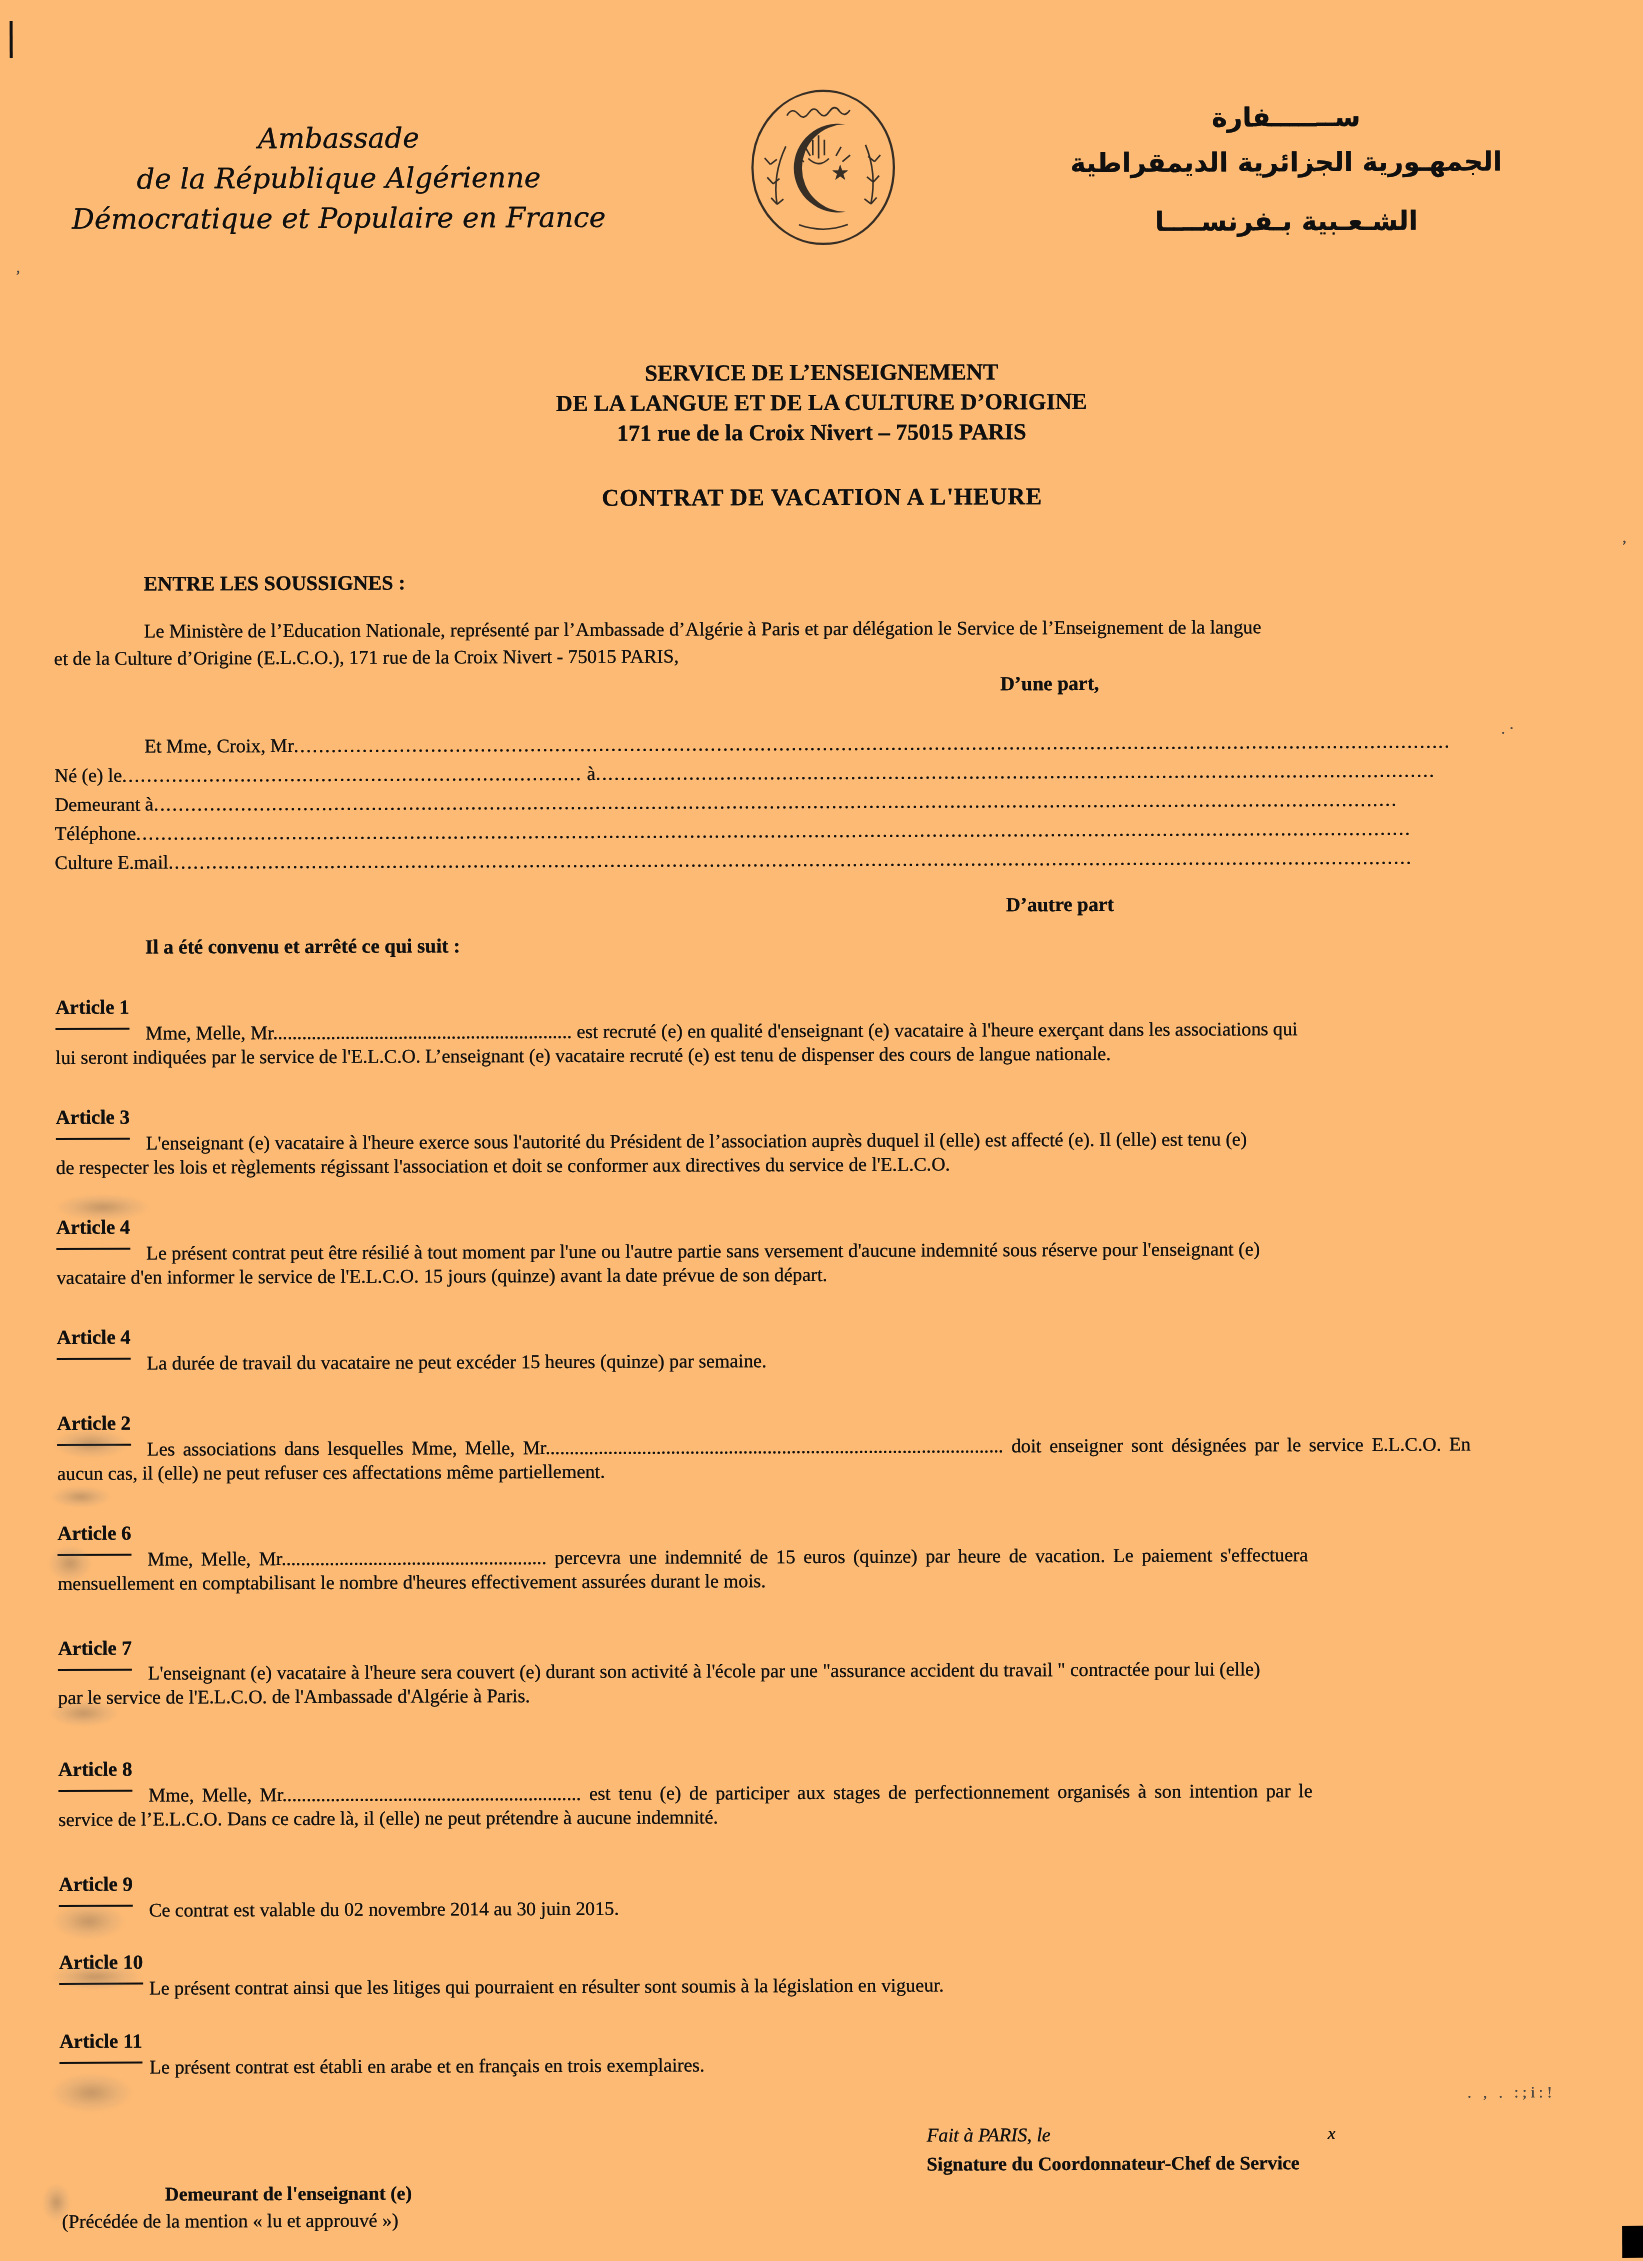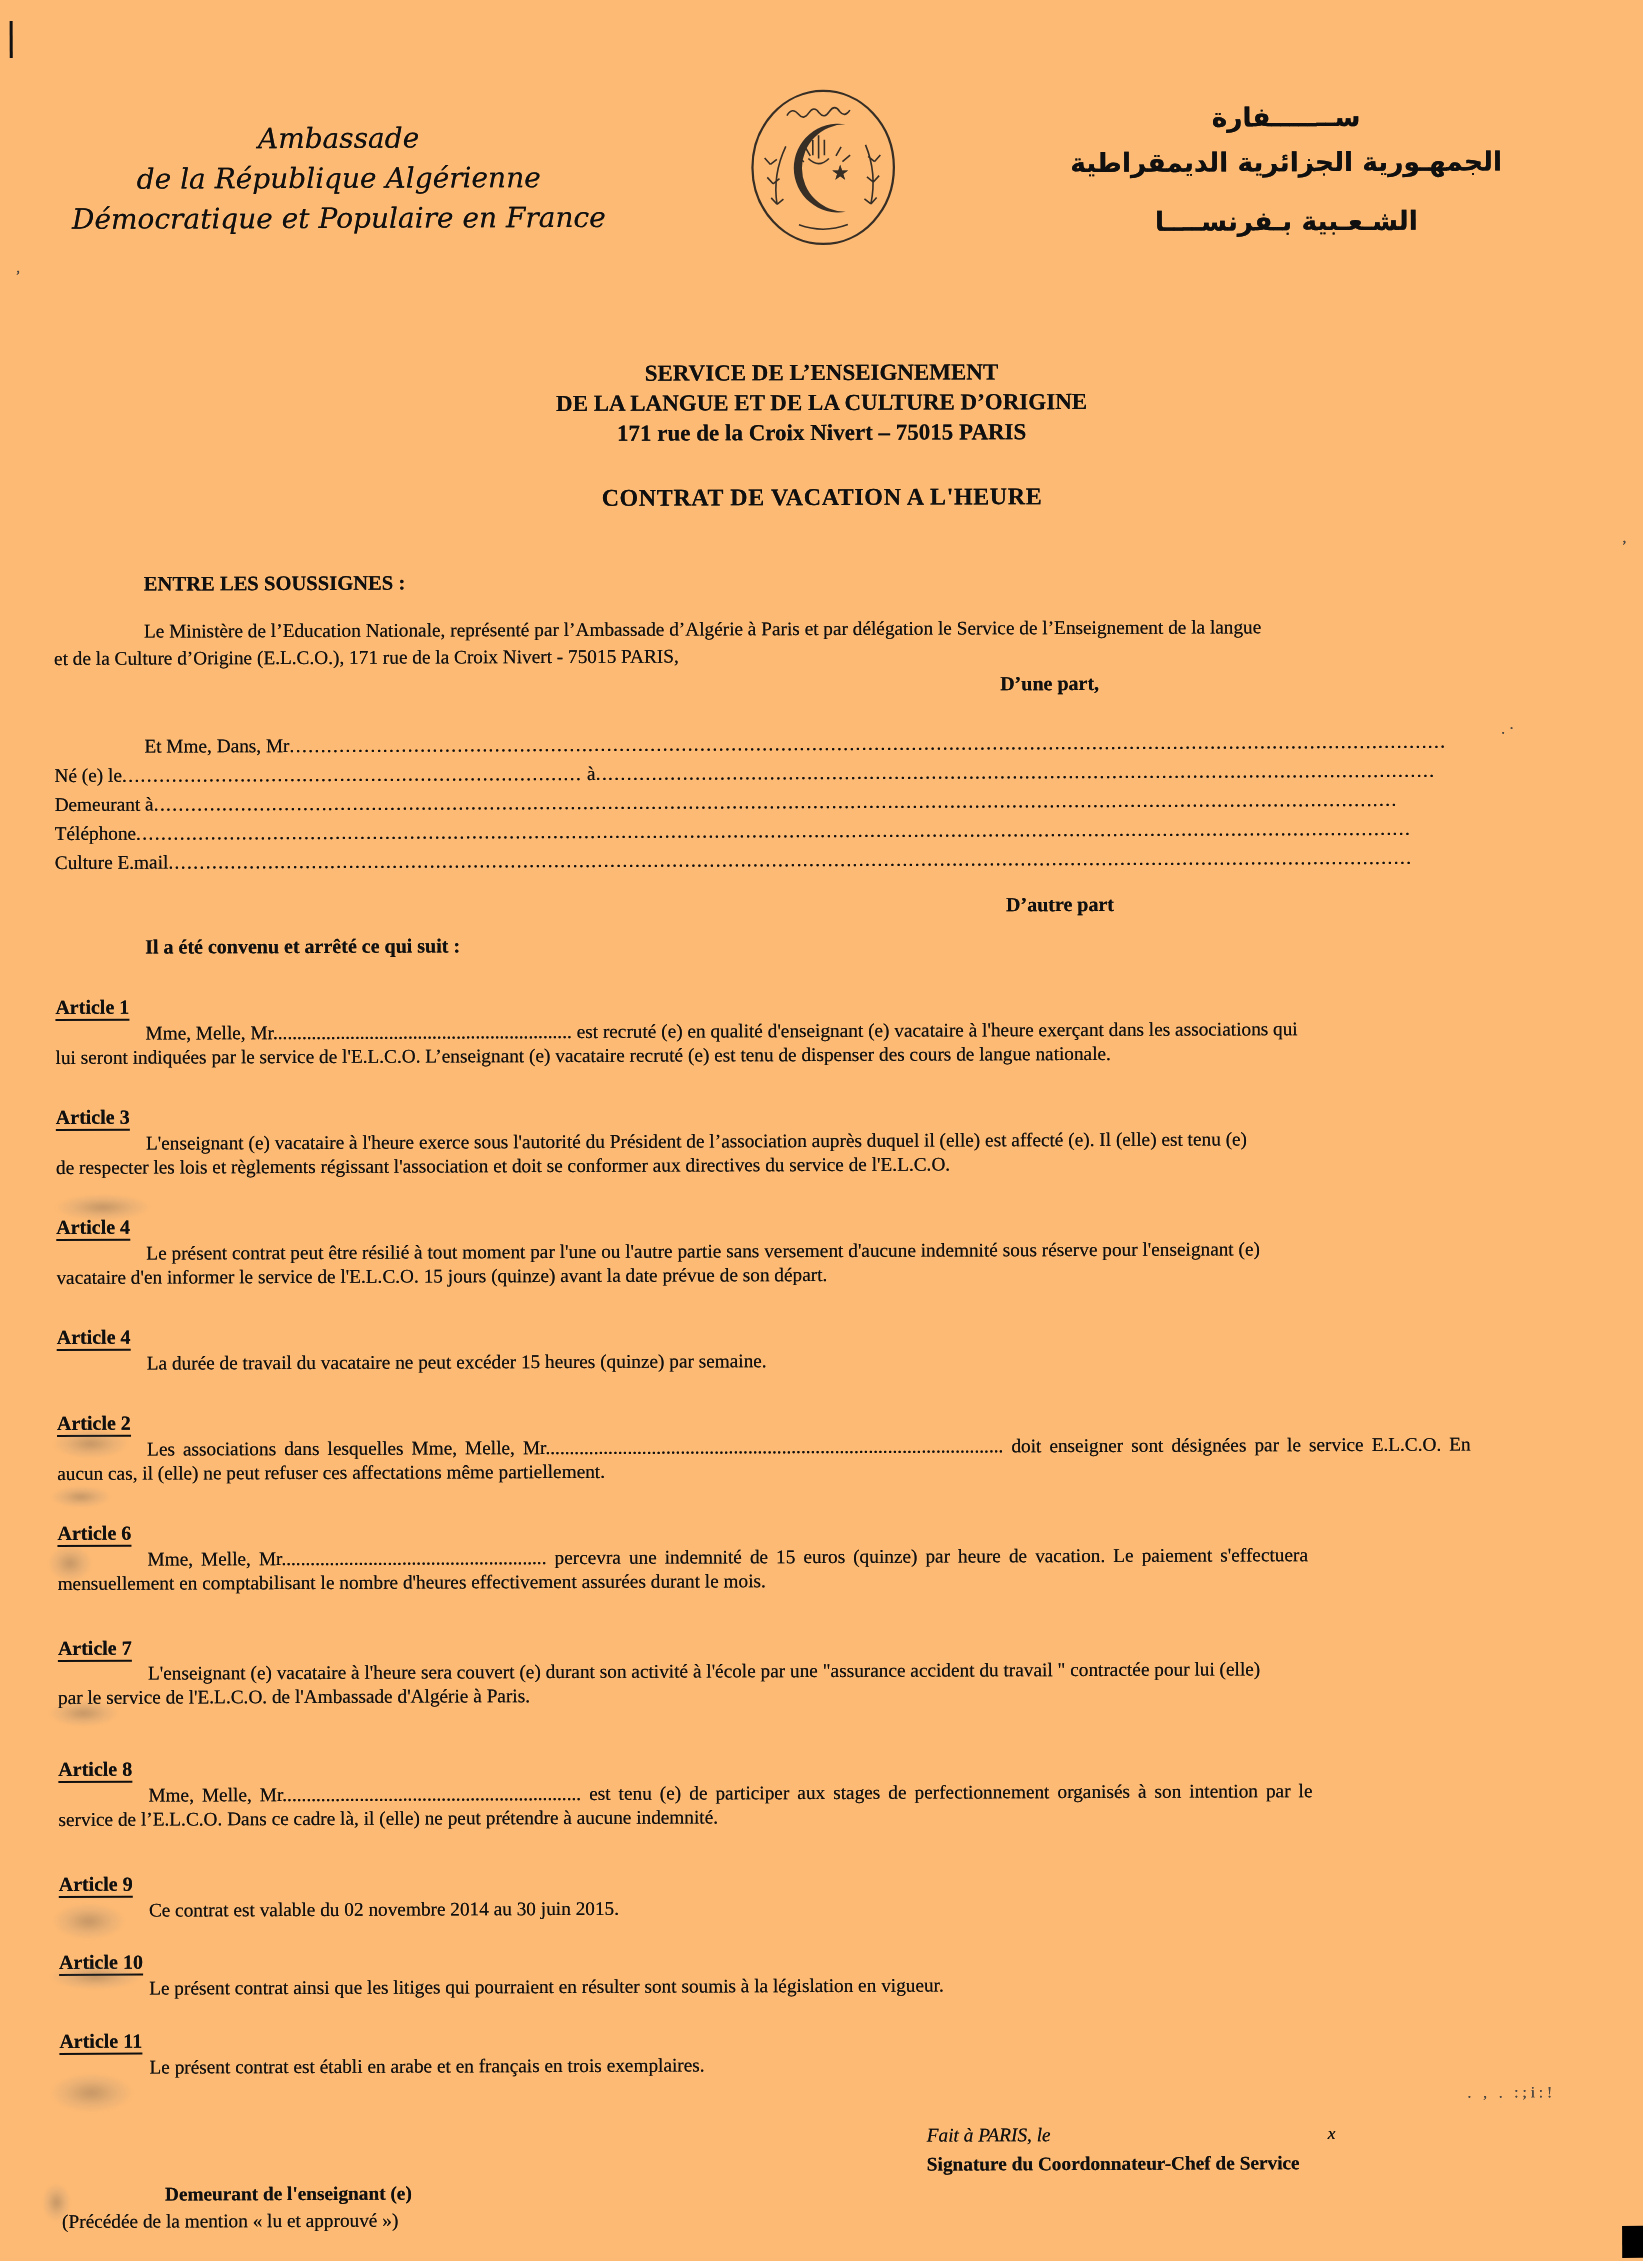--- a/index.html
+++ b/index.html
@@ -118,7 +118,7 @@
 
       <div class="fields">
         <div class="field-line indent">
-          <span>Et Mme, Dans, Mr</span><span class="dots">..........................................................................................................................................................................................</span>
+          <span>Et Mme, Croix, Mr</span><span class="dots">..........................................................................................................................................................................................</span>
         </div>
         <div class="field-line">
           <span>Né (e) le</span><span class="dots">..........................................................................</span><span> à</span><span class="dots">.......................................................................................................................................</span>

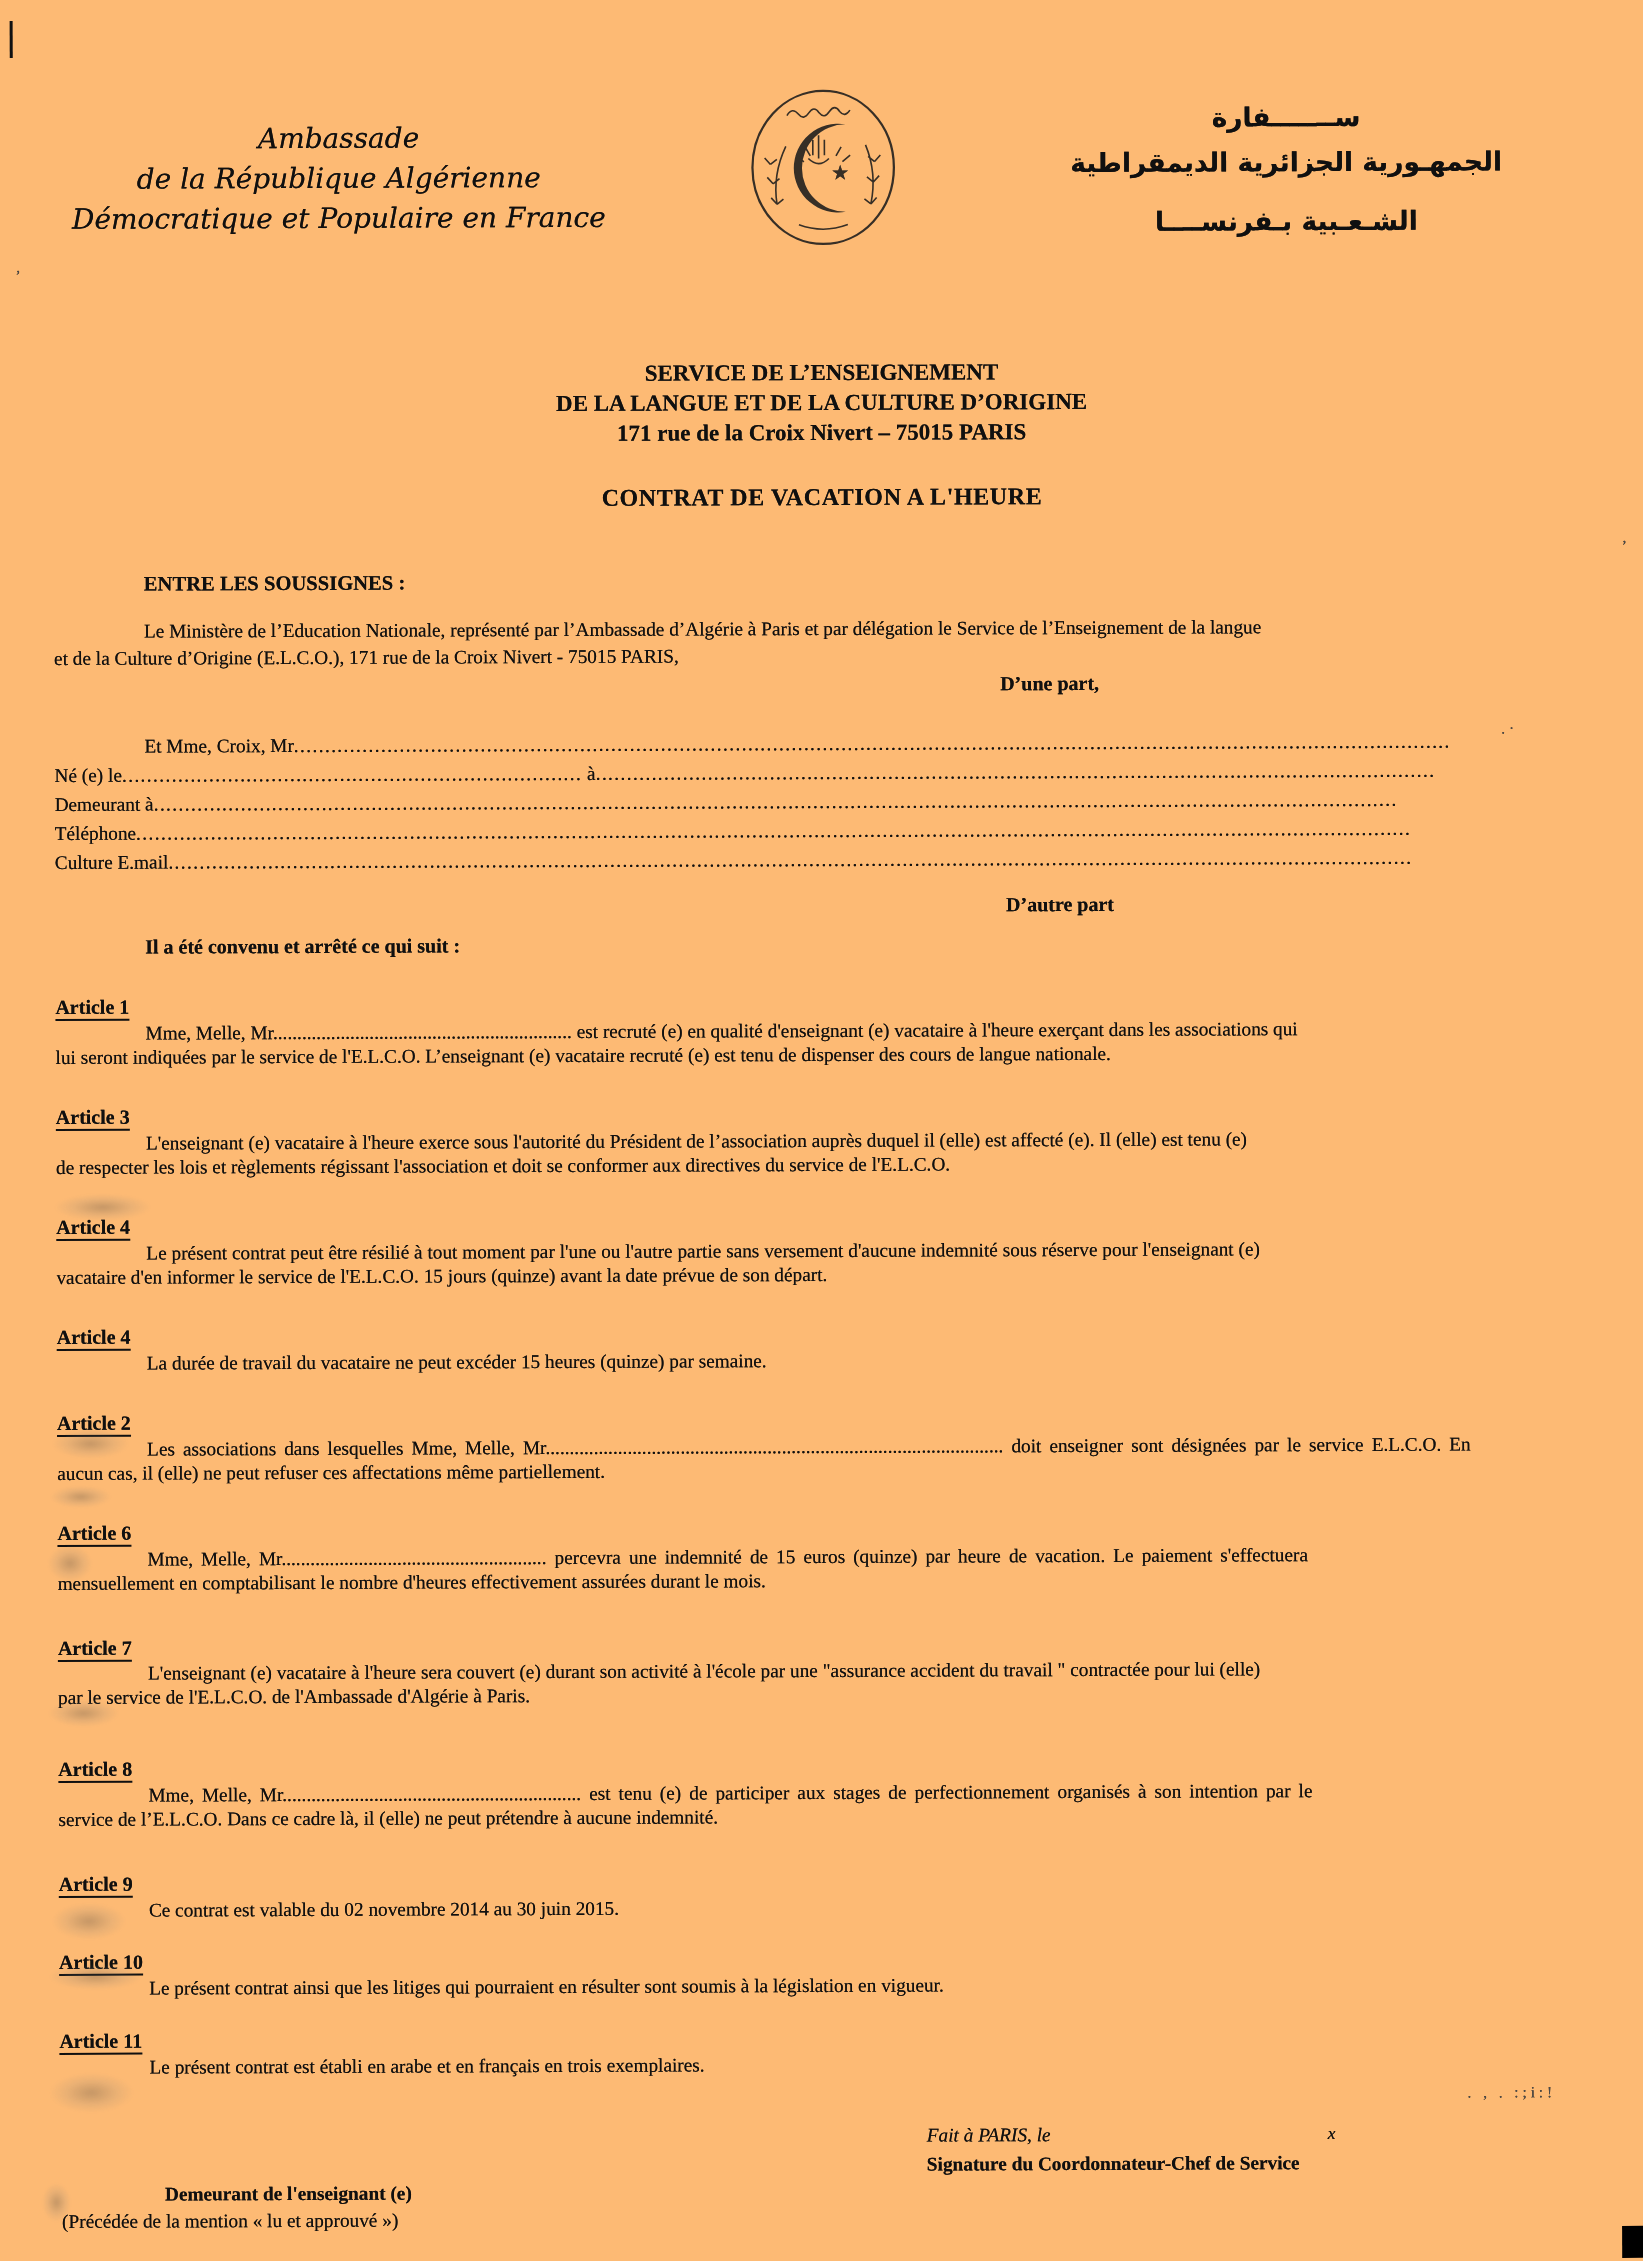--- a/index.html
+++ b/index.html
@@ -43,7 +43,7 @@
   .article.m7 { margin-top:39px; } .article.m8 { margin-top:46px; }
   .article.m9 { margin-top:39px; } .article.m10 { margin-top:26px; } .article.m11 { margin-top:27px; }
   .art-head { font-weight:bold; font-size:20px; line-height:26px; }
-  .art-head span { border-bottom:2.6px solid #101010; padding-bottom:1px; }
+  .art-head span { border-bottom:2.6px solid #101010; padding-bottom:10px; }
   .para { margin-top:1.9px; font-size:19.3px; line-height:24px; }
   .para .line:first-child { padding-left:90px; }
   .para .line.wide { word-spacing:3.2px; }

